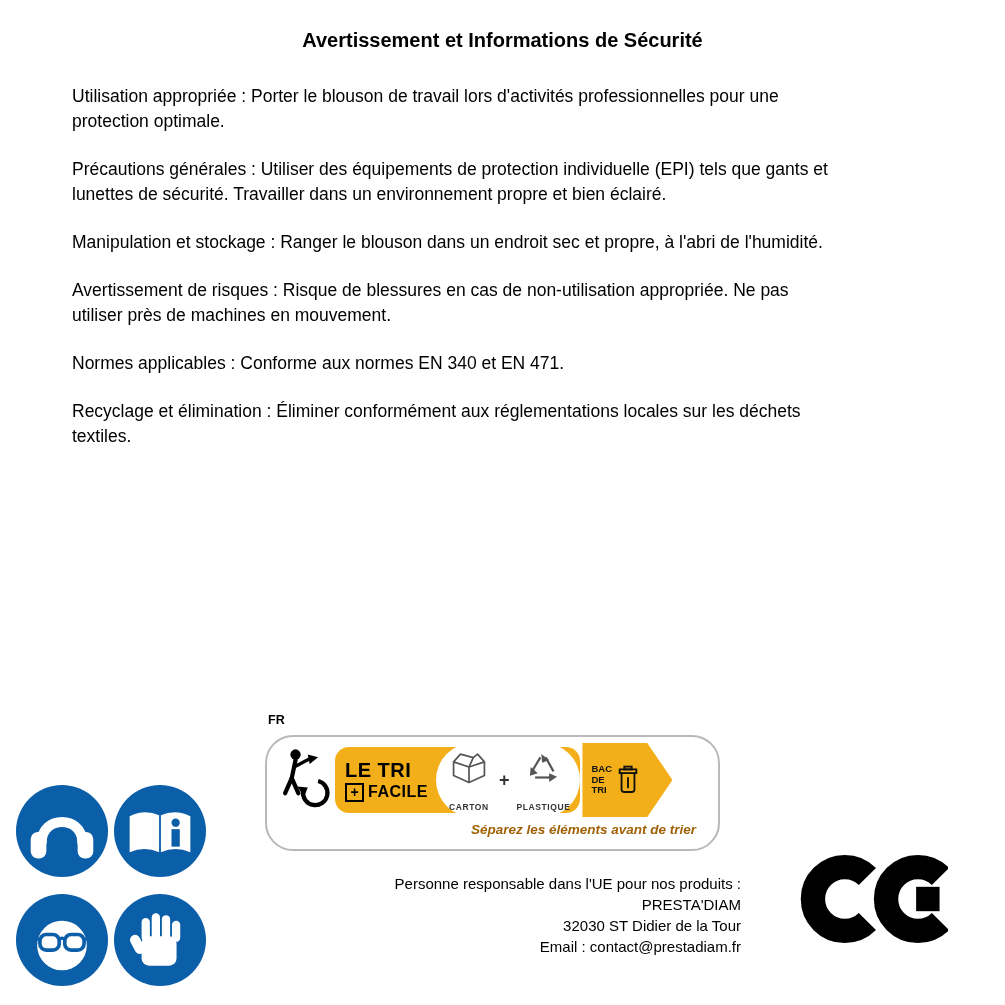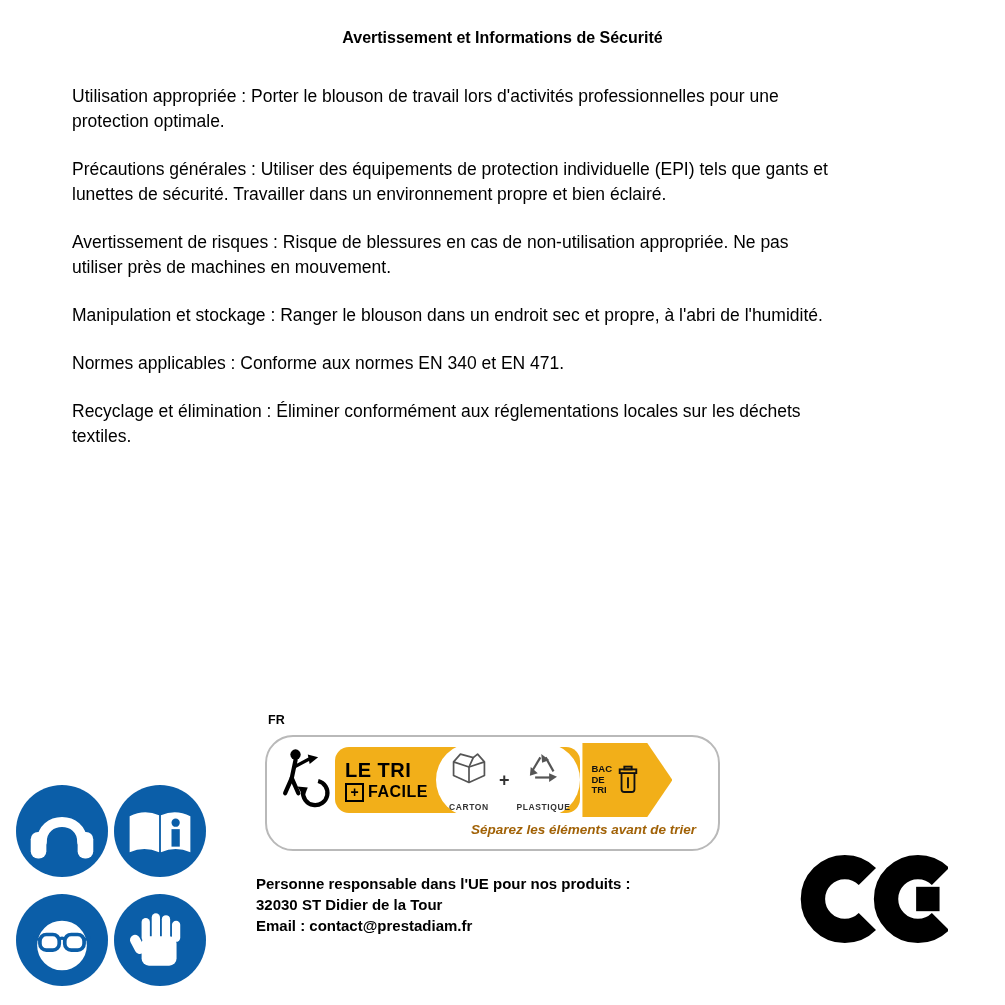--- a/index.html
+++ b/index.html
@@ -9,7 +9,7 @@
   }
   .doc-title{
     position:absolute;top:29px;left:0;right:0;text-align:center;
-    font-size:16px;font-weight:bold;
+    font-size:20px;font-weight:bold;
   }
   .content{position:absolute;top:84px;left:72px;width:905px;}
   .content p{

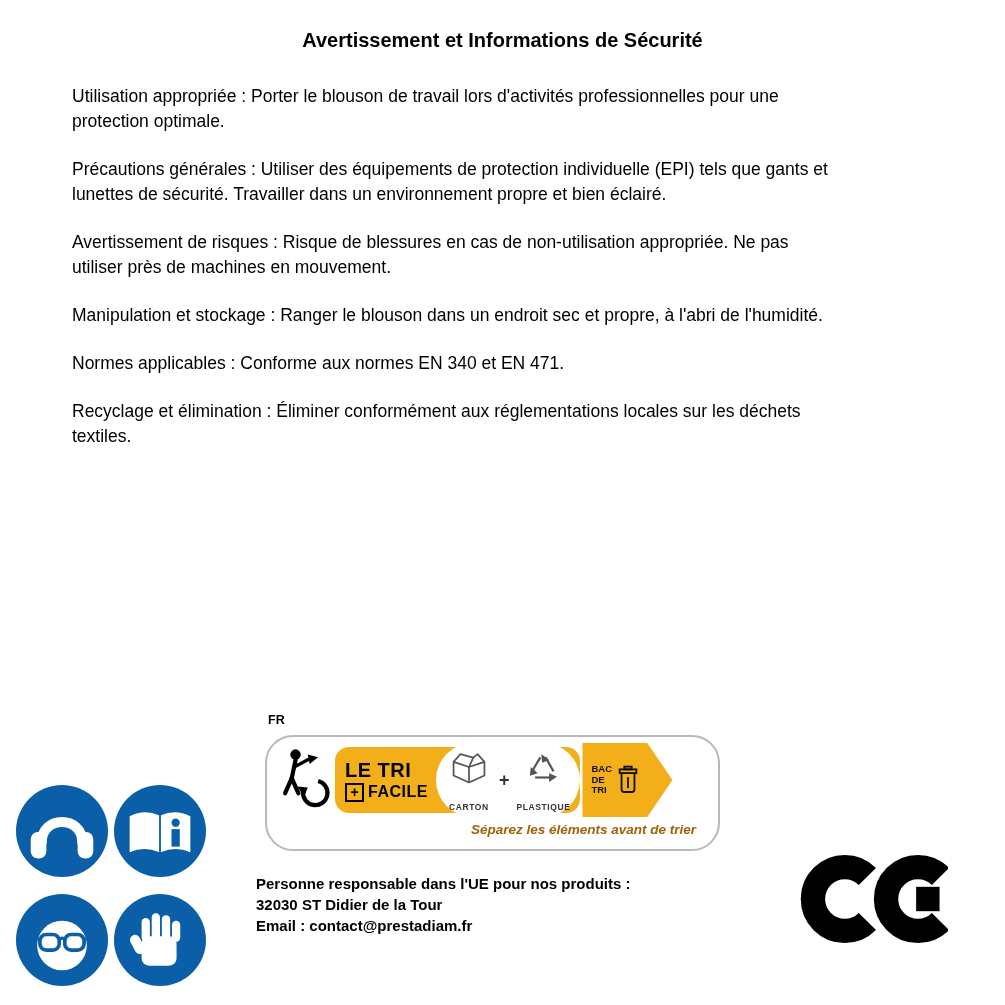--- a/index.html
+++ b/index.html
@@ -89,9 +89,9 @@
 protection optimale.</p>
     <p>Précautions générales : Utiliser des équipements de protection individuelle (EPI) tels que gants et
 lunettes de sécurité. Travailler dans un environnement propre et bien éclairé.</p>
+    <p>Manipulation et stockage : Ranger le blouson dans un endroit sec et propre, à l'abri de l'humidité.</p>
     <p>Avertissement de risques : Risque de blessures en cas de non-utilisation appropriée. Ne pas
 utiliser près de machines en mouvement.</p>
-    <p>Manipulation et stockage : Ranger le blouson dans un endroit sec et propre, à l'abri de l'humidité.</p>
     <p>Normes applicables : Conforme aux normes EN 340 et EN 471.</p>
     <p>Recyclage et élimination : Éliminer conformément aux réglementations locales sur les déchets
 textiles.</p>

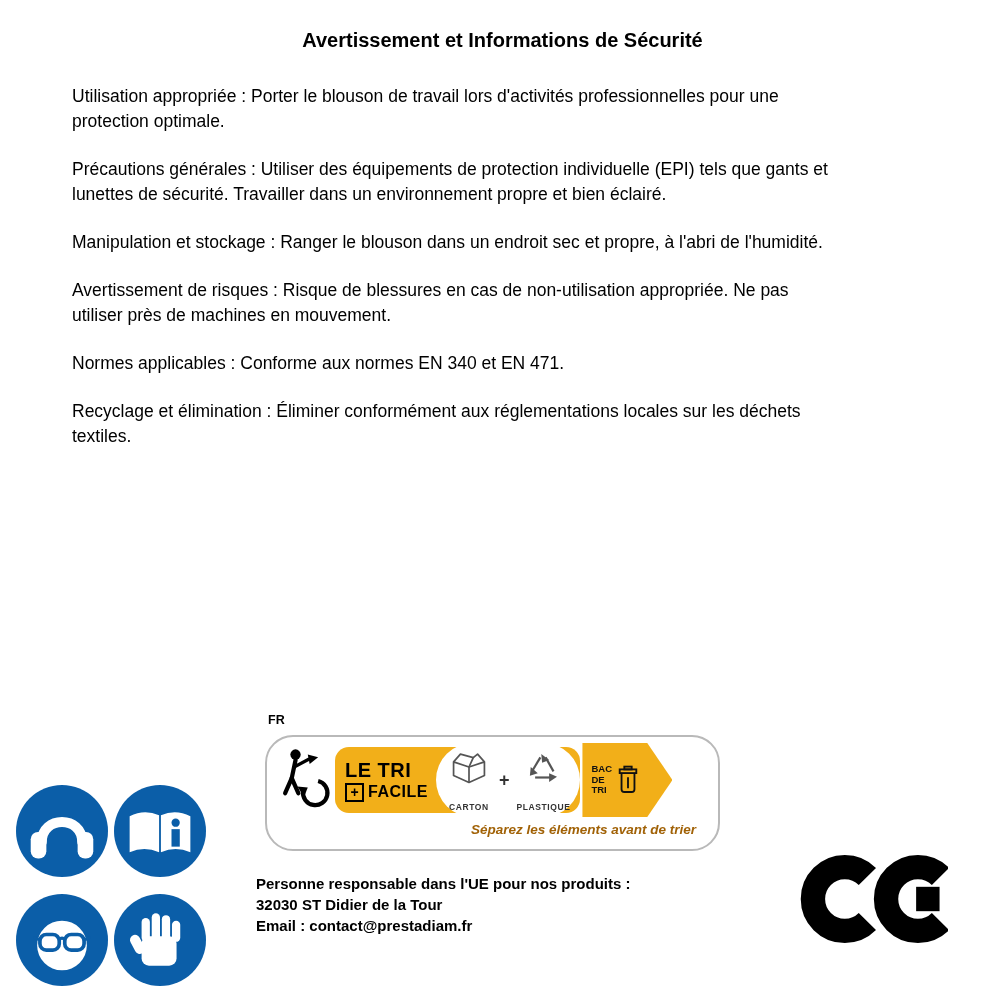--- a/index.html
+++ b/index.html
@@ -68,8 +68,8 @@
 
   
   .footer{
-    position:absolute;left:256px;top:873px;width:485px;text-align:left;
-    font-size:15px;font-weight:bold;line-height:21px;
+    position:absolute;left:256px;top:873px;width:485px;text-align:right;
+    font-size:15px;font-weight:normal;line-height:21px;
   }
   .footer div{white-space:nowrap;}
 

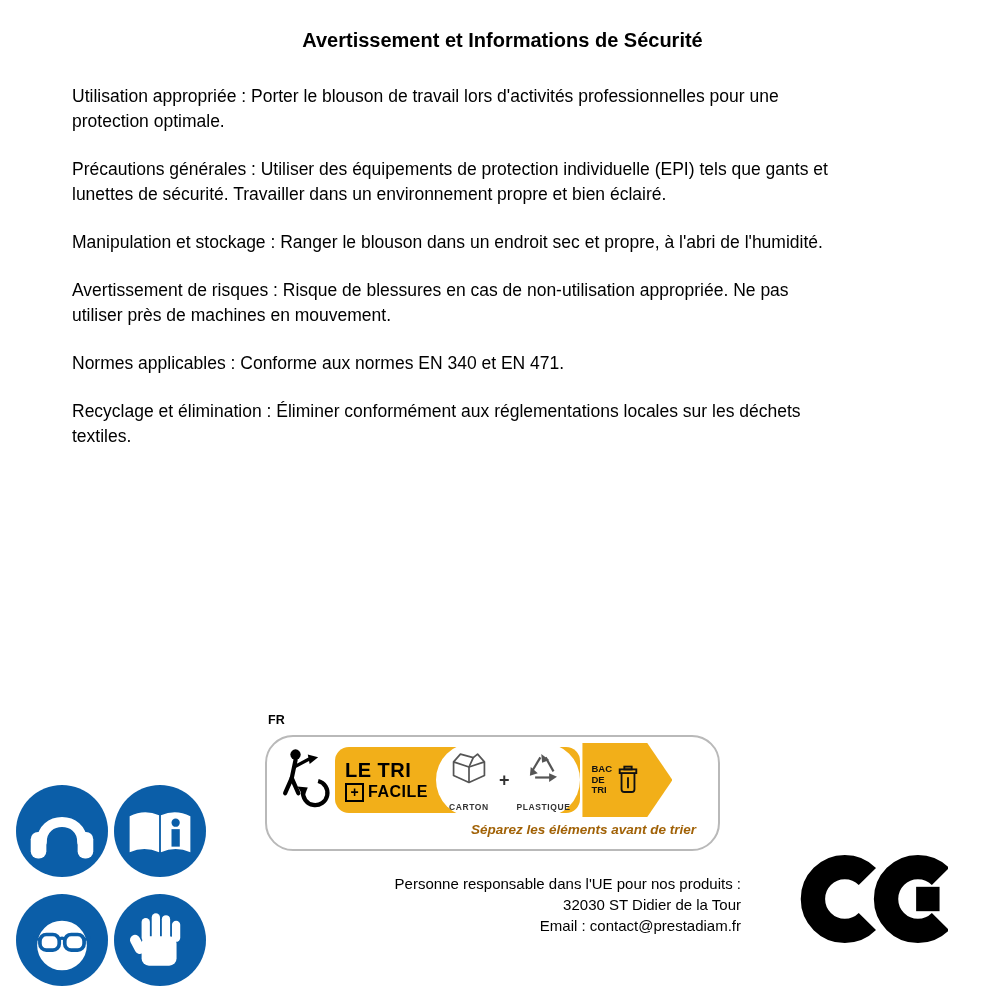--- a/index.html
+++ b/index.html
@@ -202,6 +202,7 @@
 
   <div class="footer">
     <div>Personne responsable dans l'UE pour nos produits :</div>
+    <div>PRESTA'DIAM</div>
     <div>32030 ST Didier de la Tour</div>
     <div>Email : contact@prestadiam.fr</div>
   </div>

